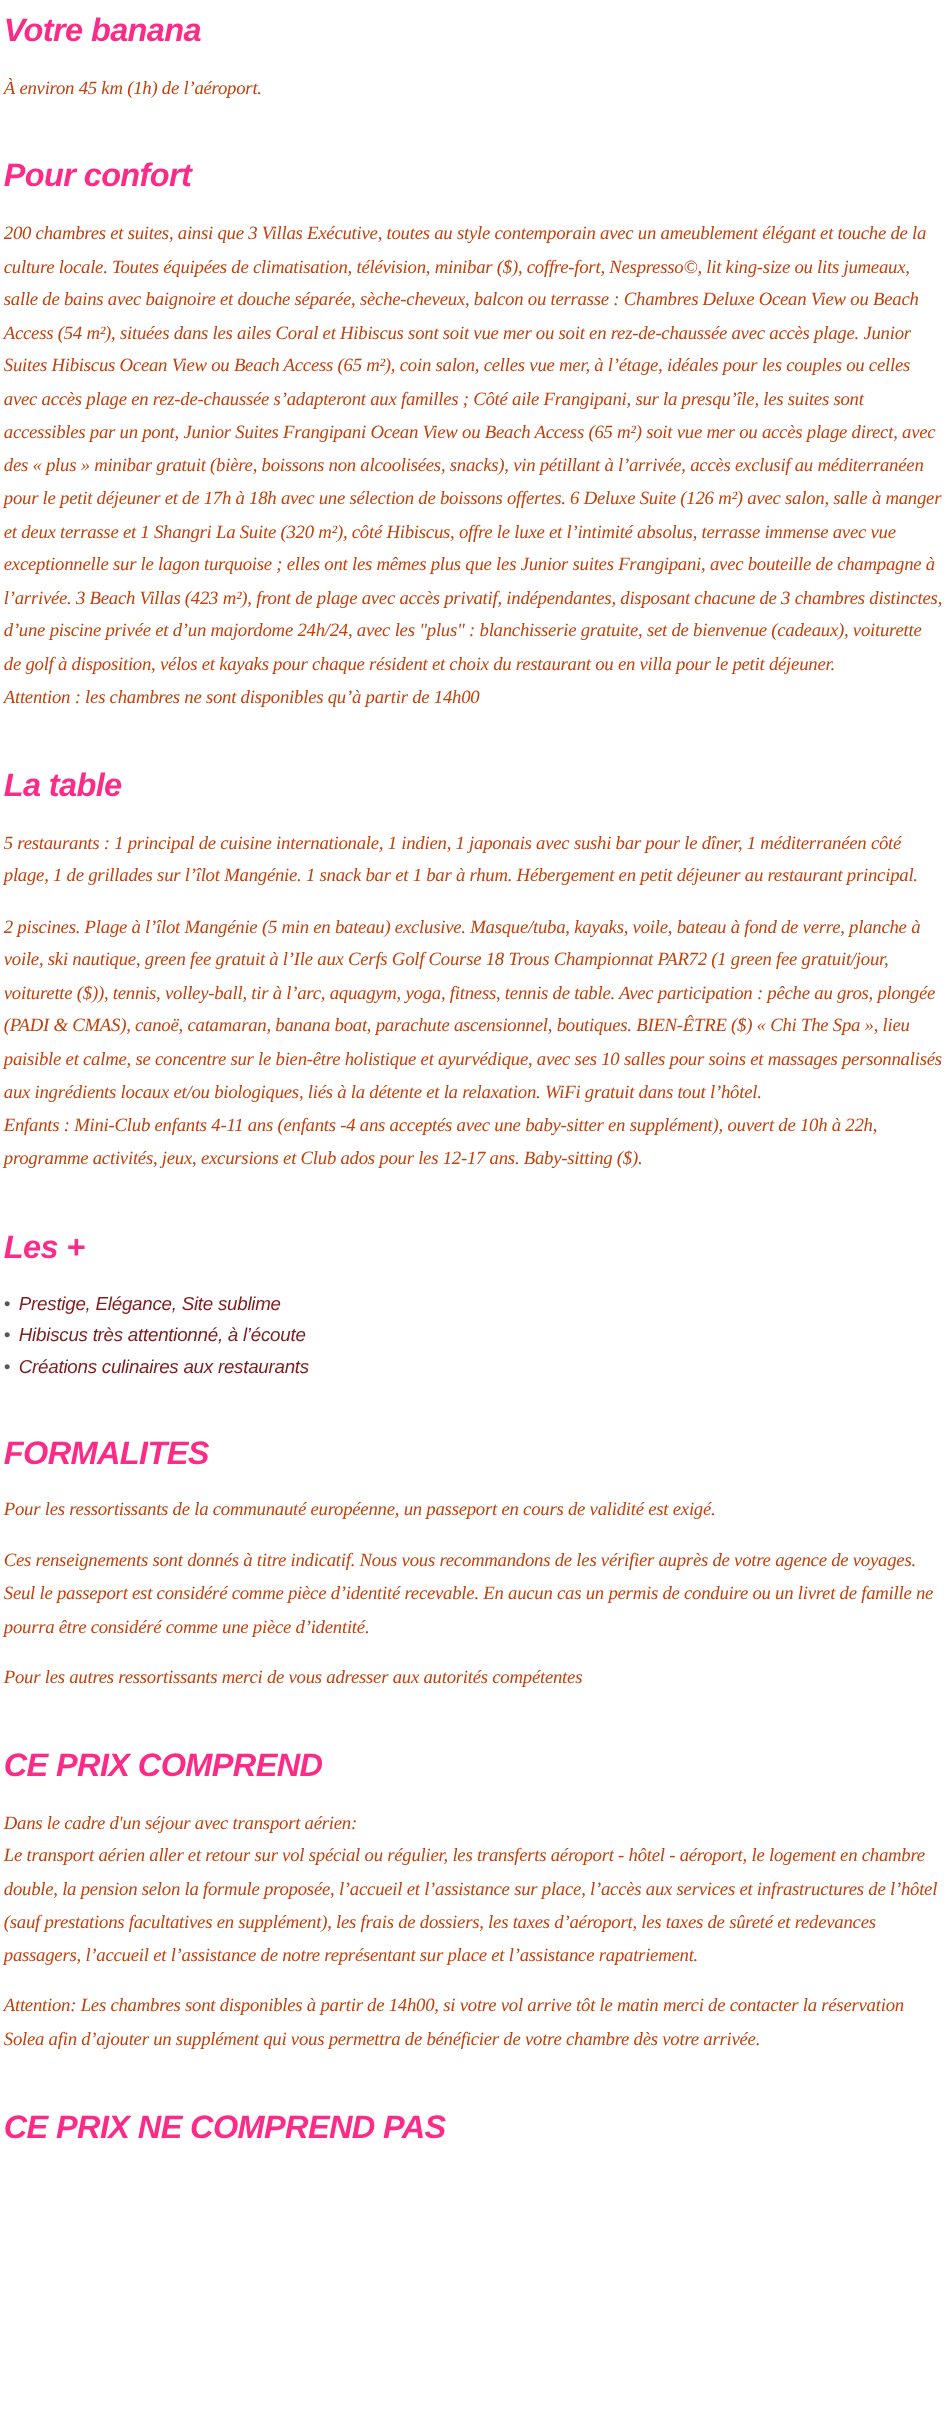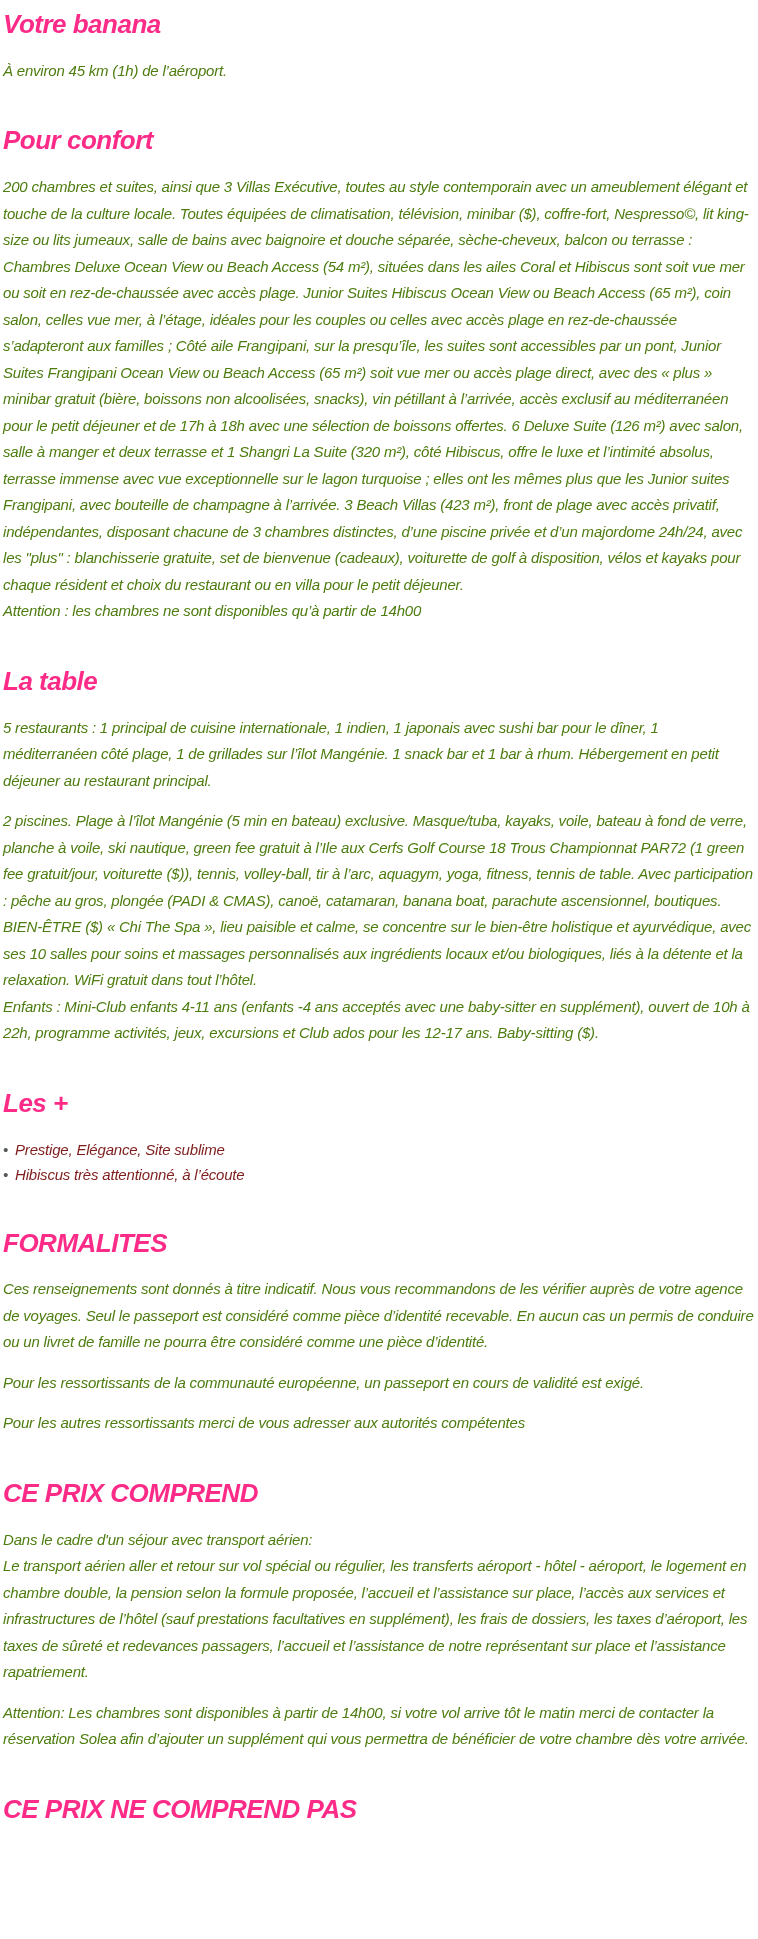--- a/index.html
+++ b/index.html
@@ -33,13 +33,13 @@
     margin-top: 2px;
   }
   .body-text {
-    font-family: Liberation Sans, sans-serif;
+    font-family: Liberation Serif, serif;
     font-style: italic;
     font-weight: 400;
     font-size: 15px;
     line-height: 26.5px;
     letter-spacing: -0.2px;
-    color: #4d7c0f;
+    color: #c2410c;
     margin: 0 0 14px 0;
     white-space: pre-line;
   }

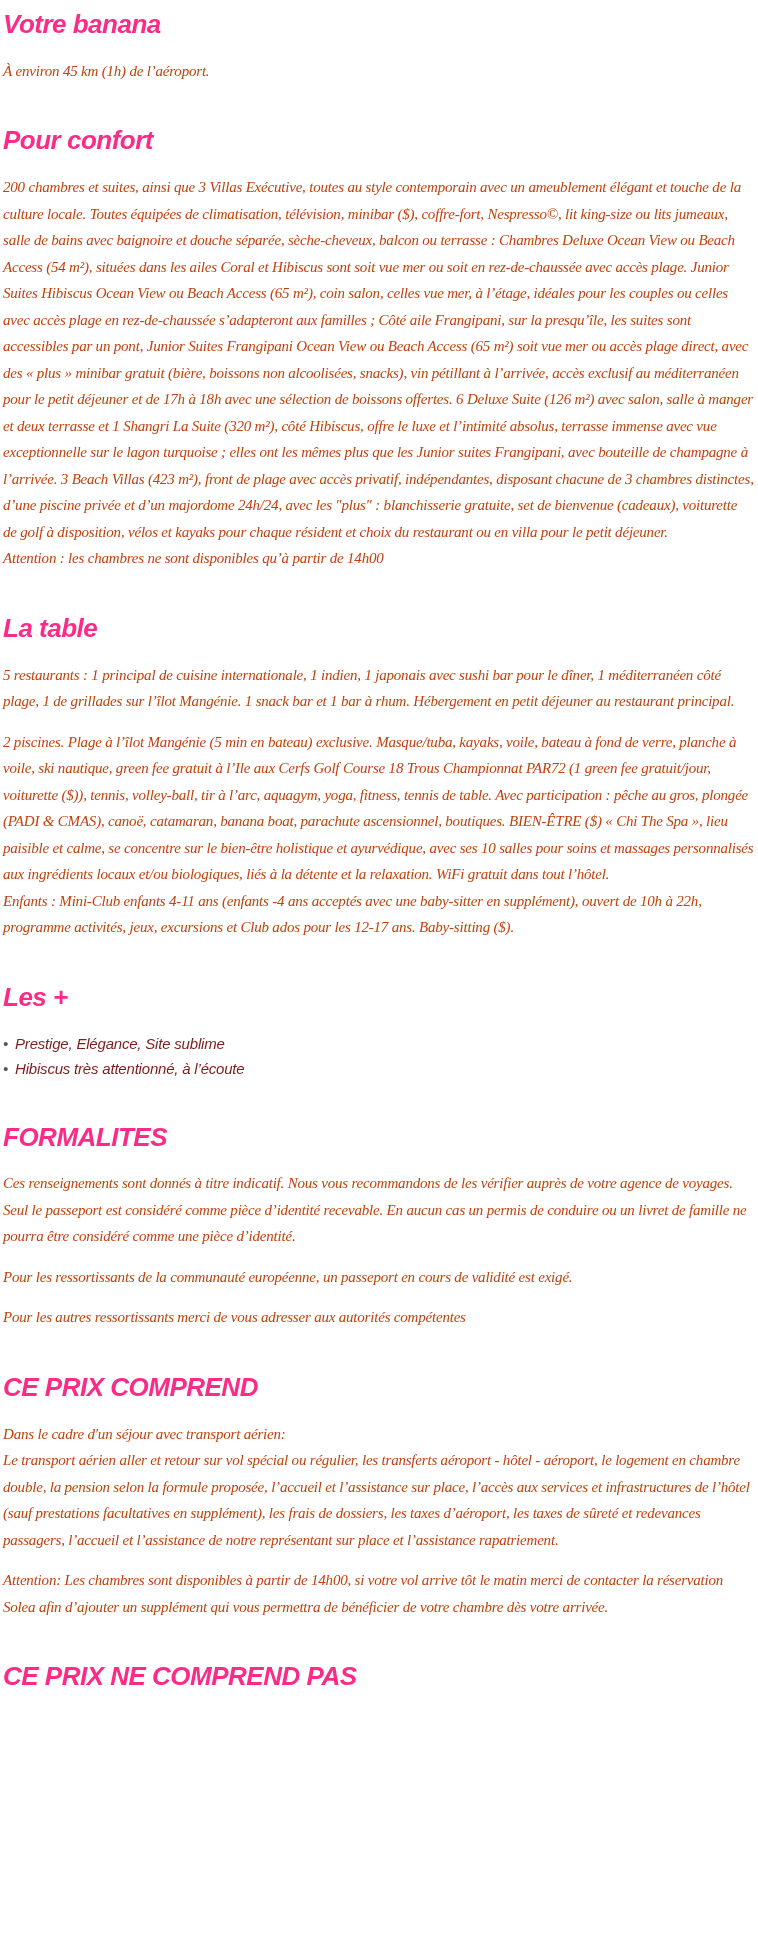--- a/index.html
+++ b/index.html
@@ -94,6 +94,7 @@
     <ul class="plus-list">
       <li class="plus-item">Prestige, Elégance, Site sublime</li>
       <li class="plus-item">Hibiscus très attentionné, à l’écoute</li>
+      <li class="plus-item">Créations culinaires aux restaurants</li>
     </ul>
   </section>
 

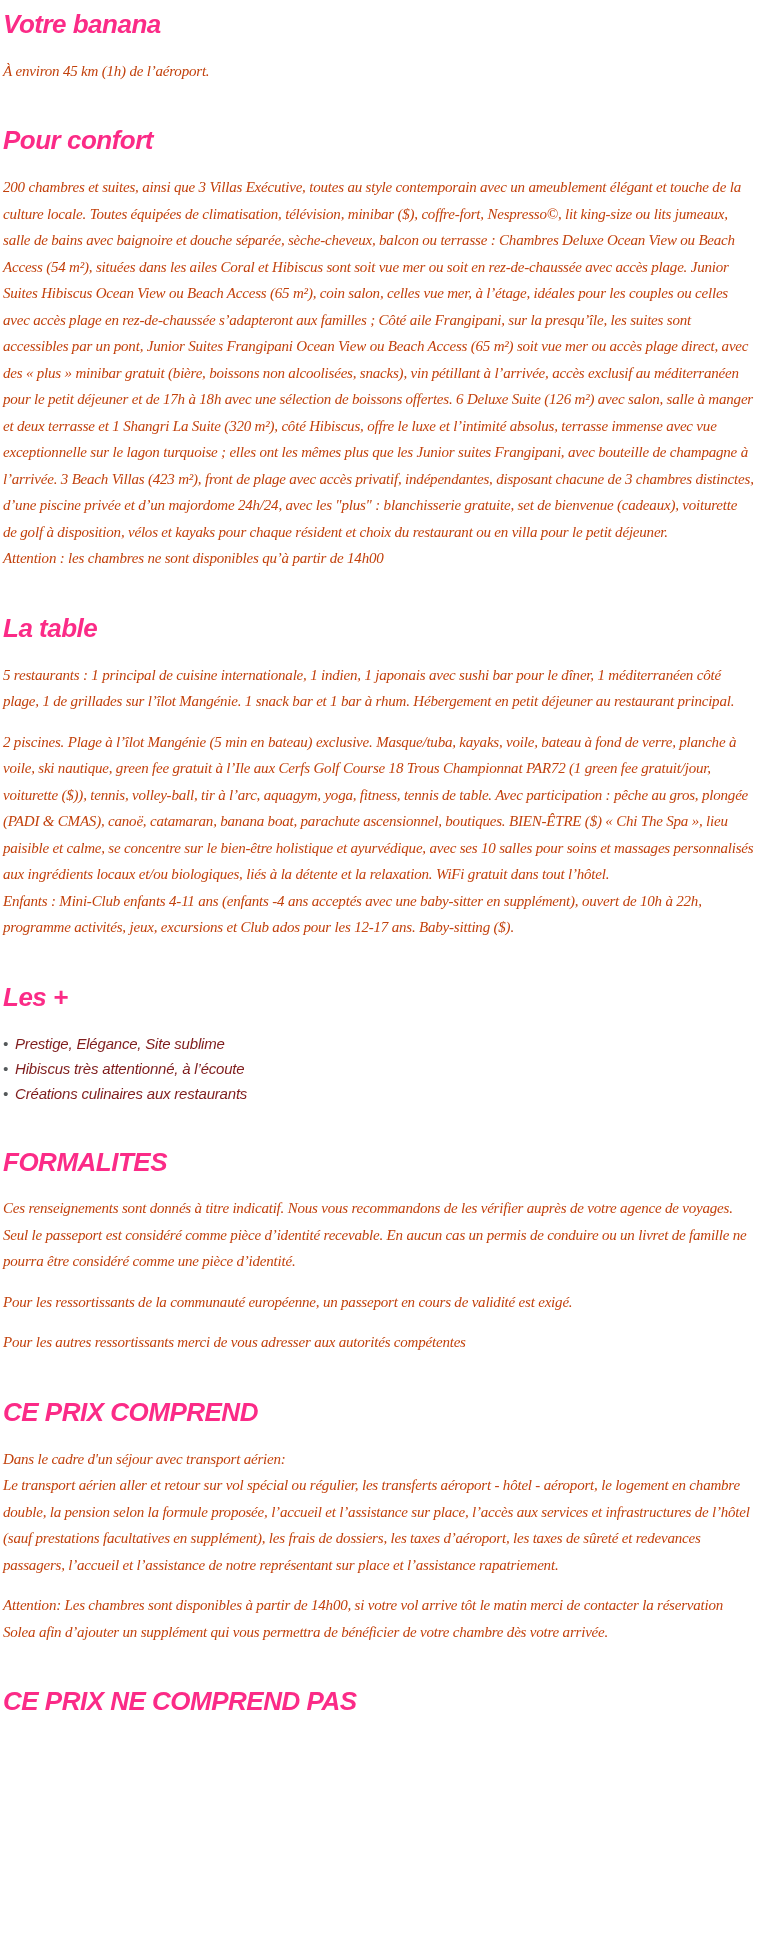--- a/index.html
+++ b/index.html
@@ -100,8 +100,8 @@
 
   <section class="section">
     <h2 class="section-heading">FORMALITES</h2>
+    <p class="body-text">Pour les ressortissants de la communauté européenne, un passeport en cours de validité est exigé.</p>
     <p class="body-text">Ces renseignements sont donnés à titre indicatif. Nous vous recommandons de les vérifier auprès de votre agence de voyages. Seul le passeport est considéré comme pièce d’identité recevable. En aucun cas un permis de conduire ou un livret de famille ne pourra être considéré comme une pièce d’identité.</p>
-    <p class="body-text">Pour les ressortissants de la communauté européenne, un passeport en cours de validité est exigé.</p>
     <p class="body-text">Pour les autres ressortissants merci de vous adresser aux autorités compétentes</p>
   </section>
 

